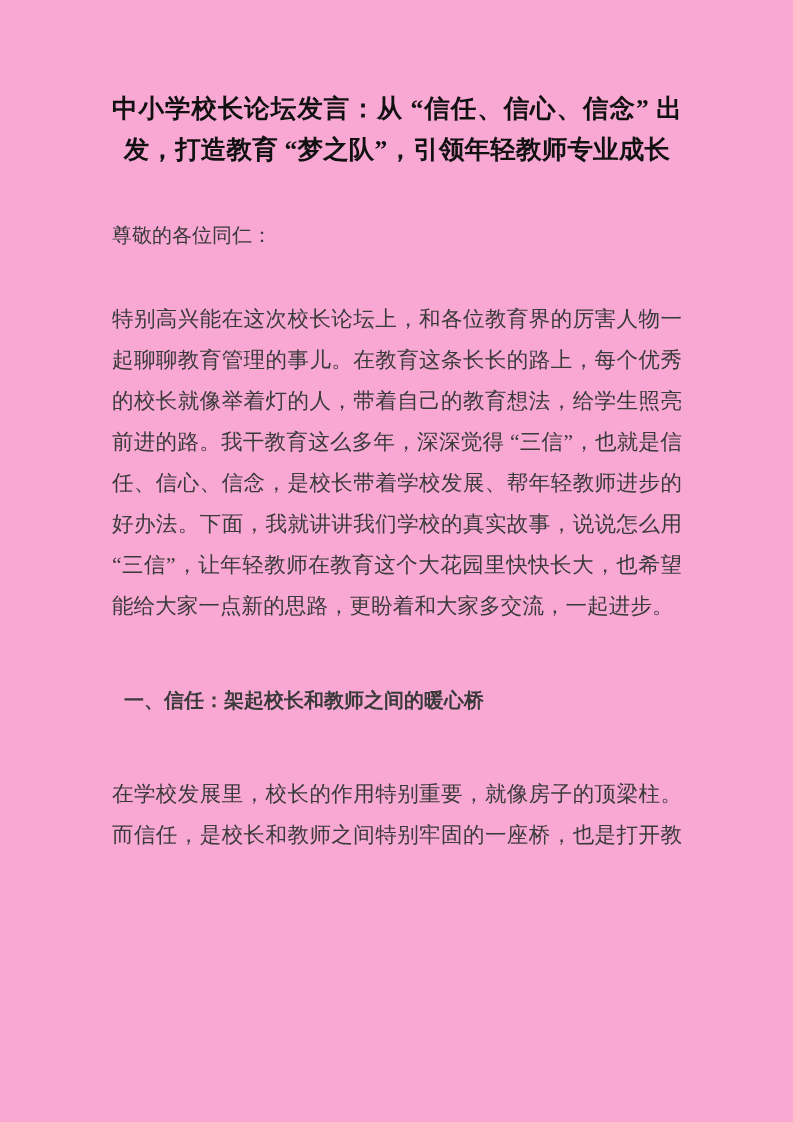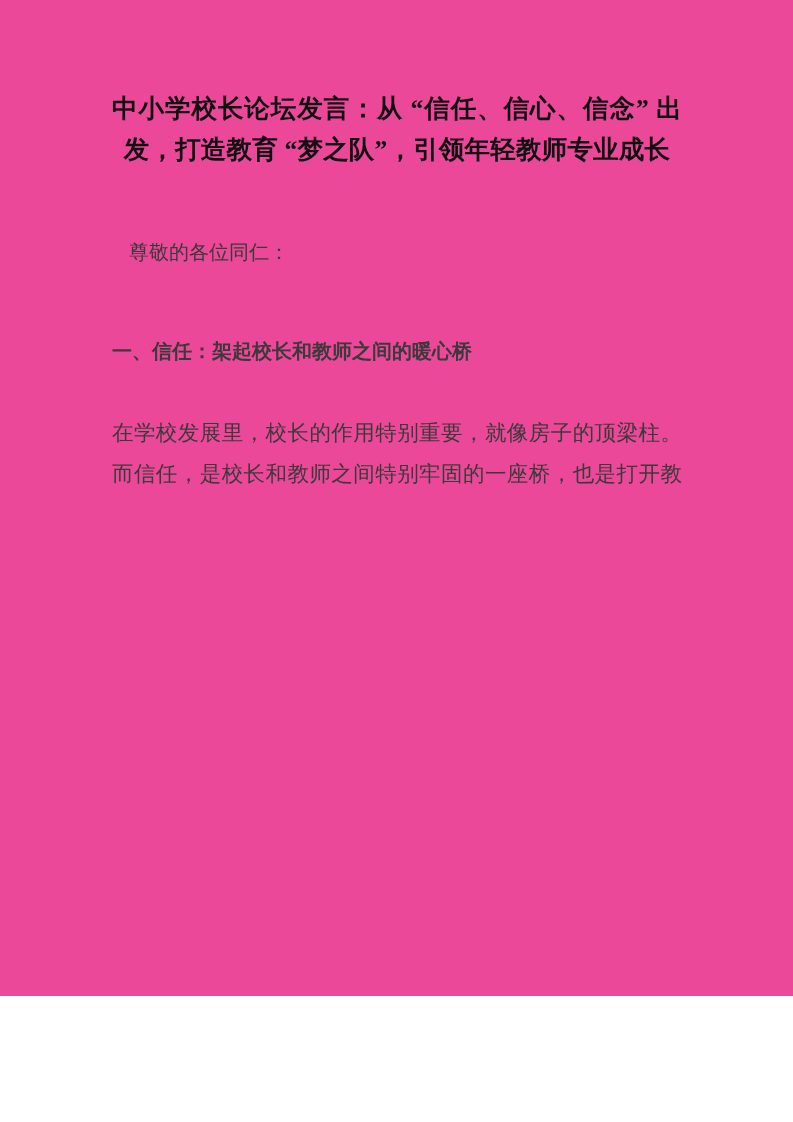--- a/index.html
+++ b/index.html
@@ -19,8 +19,8 @@
   .page {
     position: relative;
     width: 793px;
-    height: 996px;
-    background: #ec4899;
+    height: 1122px;
+    background: #f9a8d4;
     box-sizing: border-box;
     padding: 14px;
   }

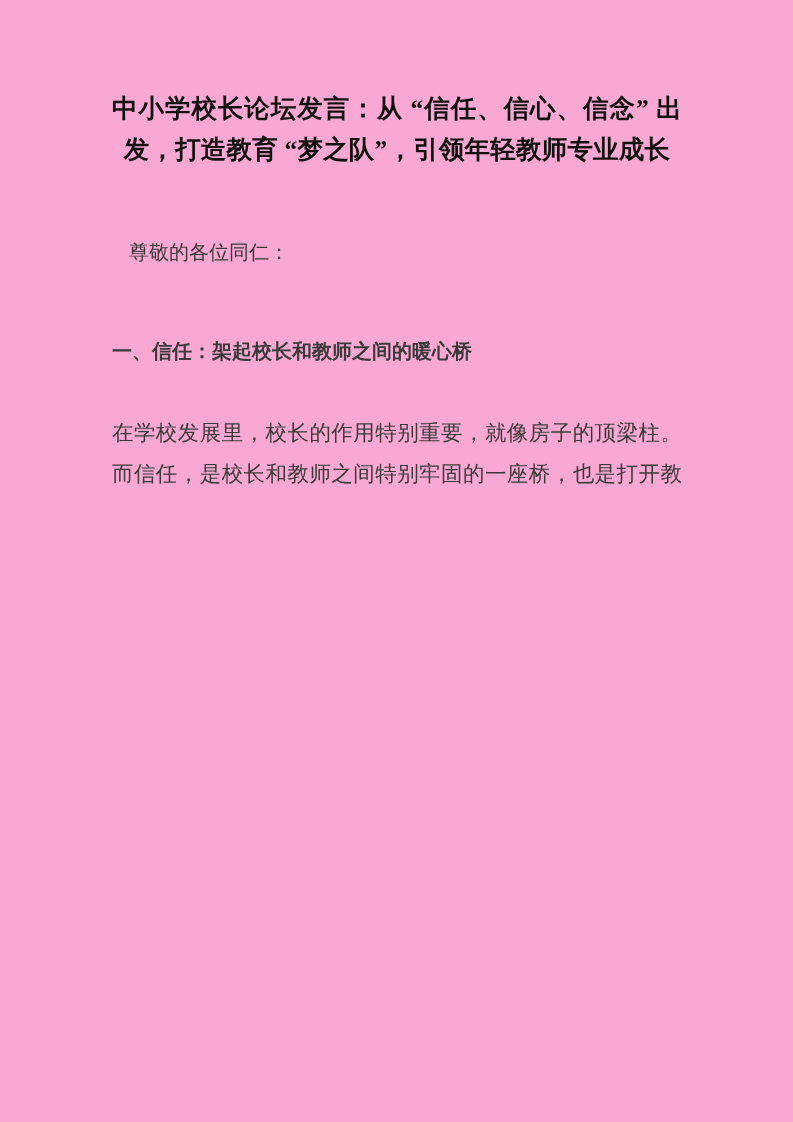--- a/index.html
+++ b/index.html
@@ -46,7 +46,7 @@
   }
 
   .salutation {
-    margin: 17px;
+    margin: 0;
     padding-top: 45px;
     font-size: 20px;
     line-height: 41px;

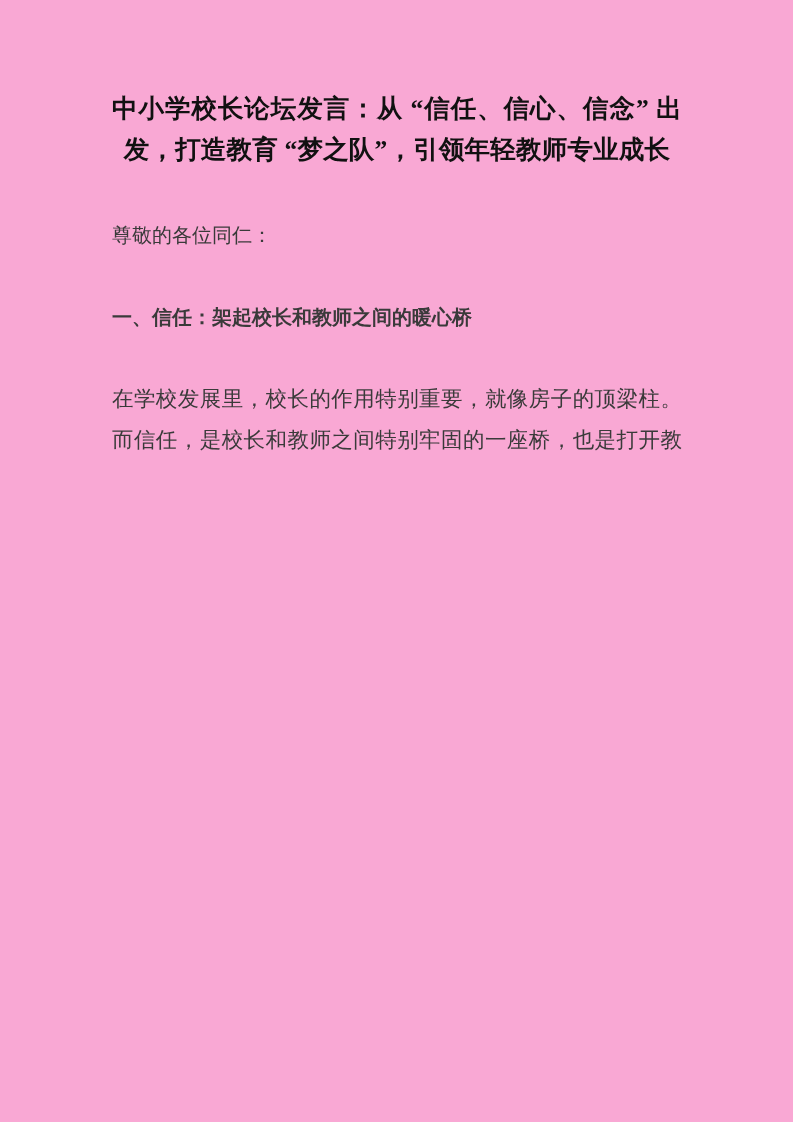--- a/index.html
+++ b/index.html
@@ -96,6 +96,7 @@
     <p class="salutation">尊敬的各位同仁：</p>
 
 
+    <p class="para para-lead">特别高兴能在这次校长论坛上，和各位教育界的厉害人物一起聊聊教育管理的事儿。在教育这条长长的路上，每个优秀的校长就像举着灯的人，带着自己的教育想法，给学生照亮前进的路。我干教育这么多年，深深觉得 “三信”，也就是信任、信心、信念，是校长带着学校发展、帮年轻教师进步的好办法。下面，我就讲讲我们学校的真实故事，说说怎么用 “三信”，让年轻教师在教育这个大花园里快快长大，也希望能给大家一点新的思路，更盼着和大家多交流，一起进步。</p>
 
     <h2 class="section-heading">一、信任：架起校长和教师之间的暖心桥</h2>
 

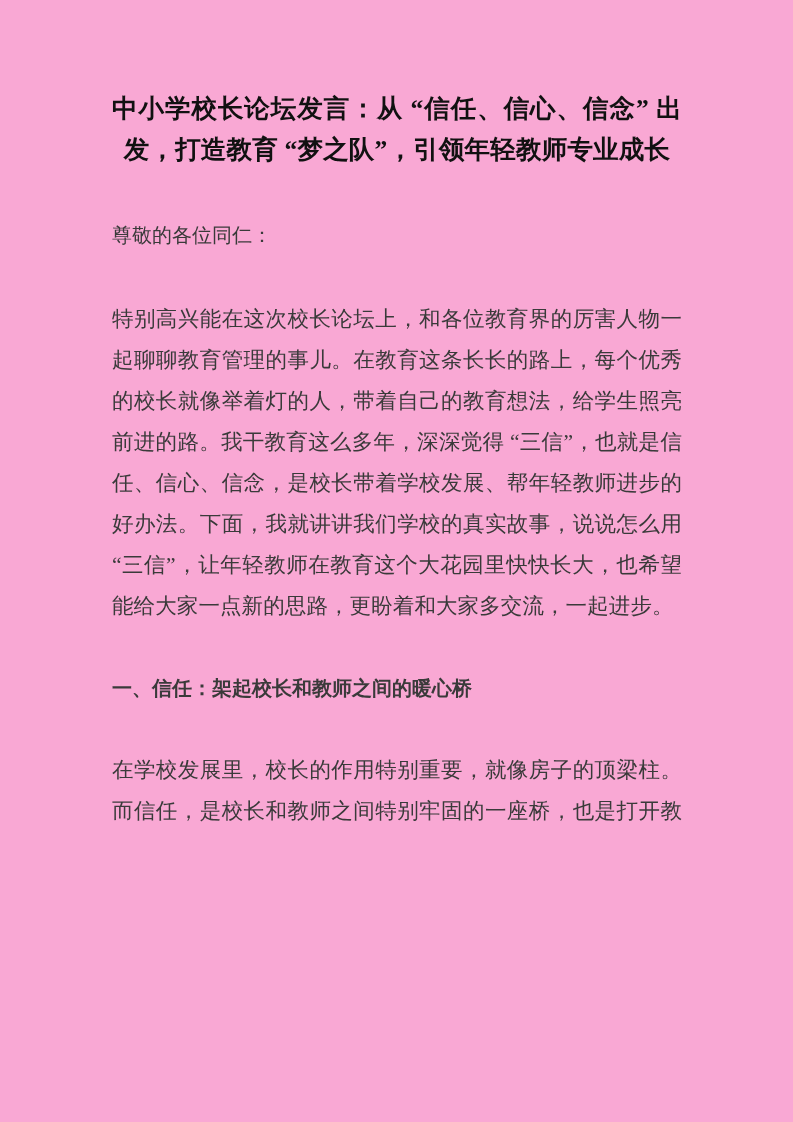--- a/index.html
+++ b/index.html
@@ -71,7 +71,7 @@
   }
 
   .section-heading {
-    margin: 0;
+    margin: 12px;
     padding-top: 41px;
     font-size: 20px;
     line-height: 41px;

